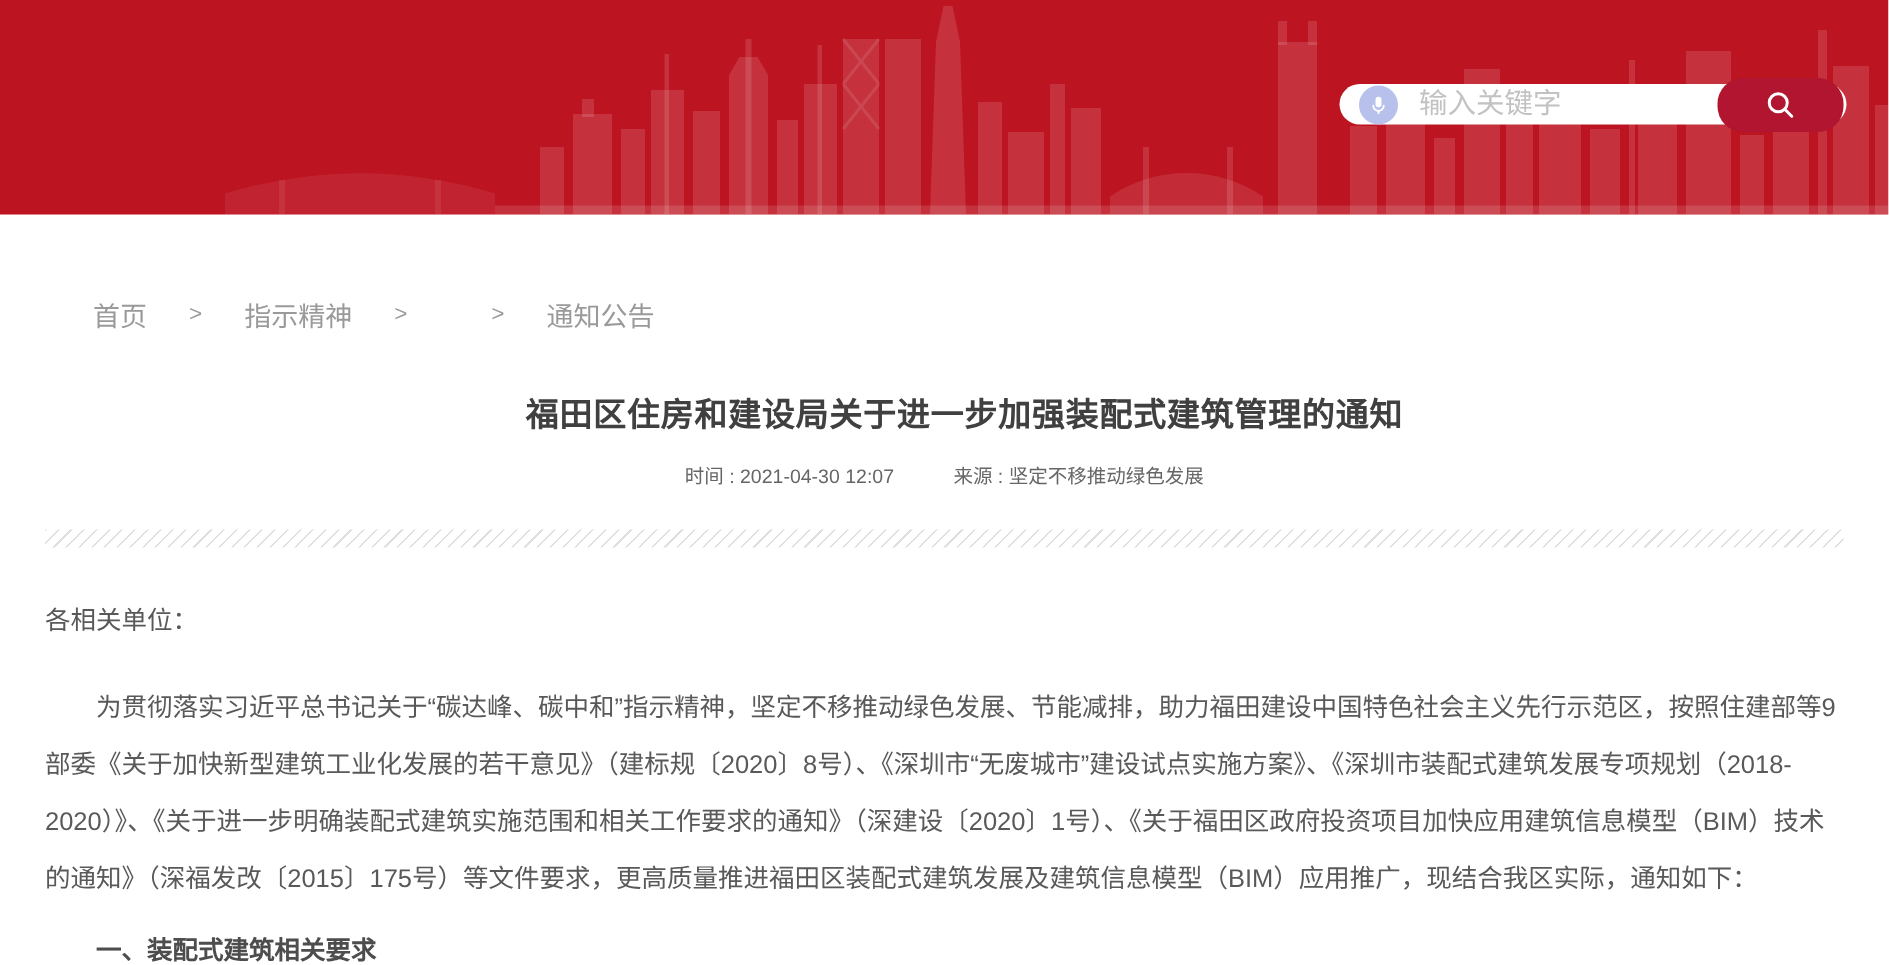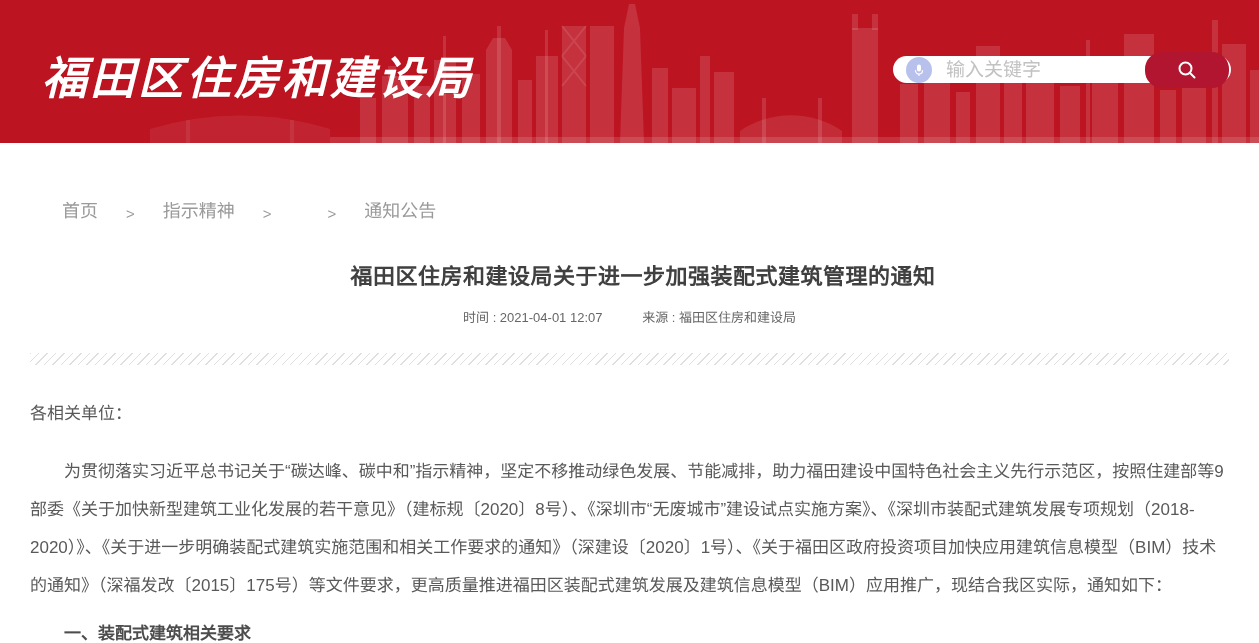--- a/index.html
+++ b/index.html
@@ -186,7 +186,6 @@
     </g>
   </svg>
 
-  <div class="site-title">福田区住房和建设局</div>
 
   <div class="search-bar">
     <span class="mic-wrap">

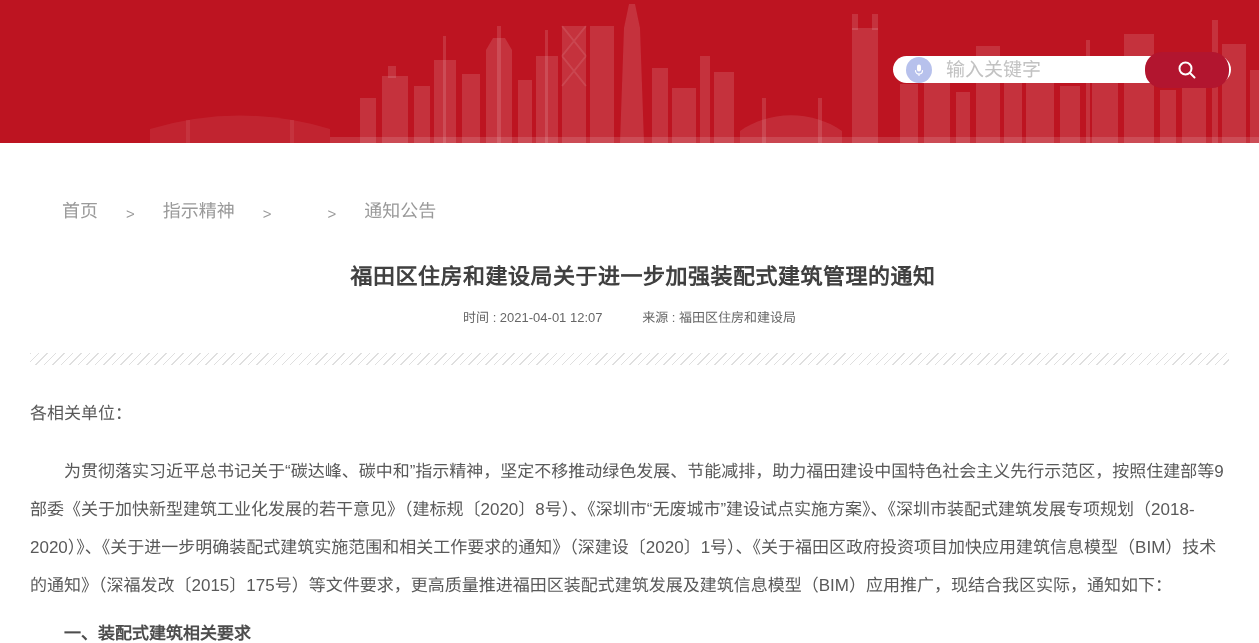--- a/index.html
+++ b/index.html
@@ -66,7 +66,7 @@
   
   .breadcrumb {
     margin: 53px 0 0 62px;
-    display: flex; align-items: flex-end;
+    display: flex; align-items: center;
     font-size: 18px;
     color: #9a9a9a;
   }

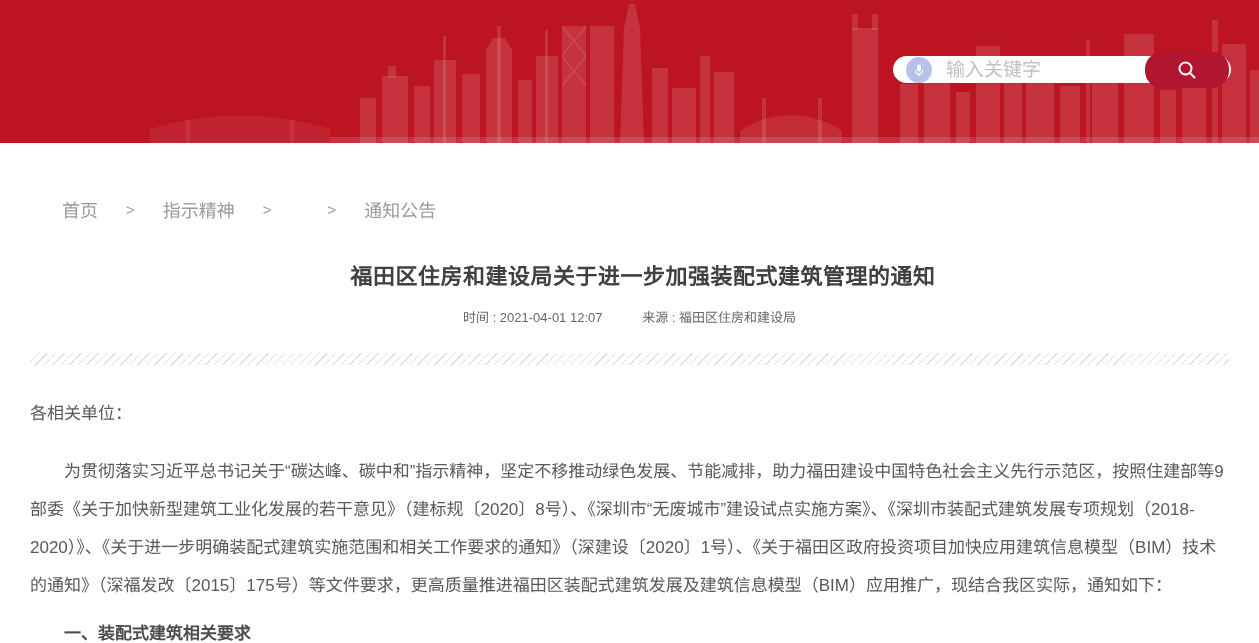--- a/index.html
+++ b/index.html
@@ -219,7 +219,7 @@
 <h1 class="article-title">福田区住房和建设局关于进一步加强装配式建筑管理的通知</h1>
 
 <div class="article-meta">
-  <span class="meta-item">时间 : 2021-04-01 12:07</span>
+  <span class="meta-item">时间 : 2021-04-30 12:07</span>
   <span class="meta-item">来源 : 福田区住房和建设局</span>
 </div>
 

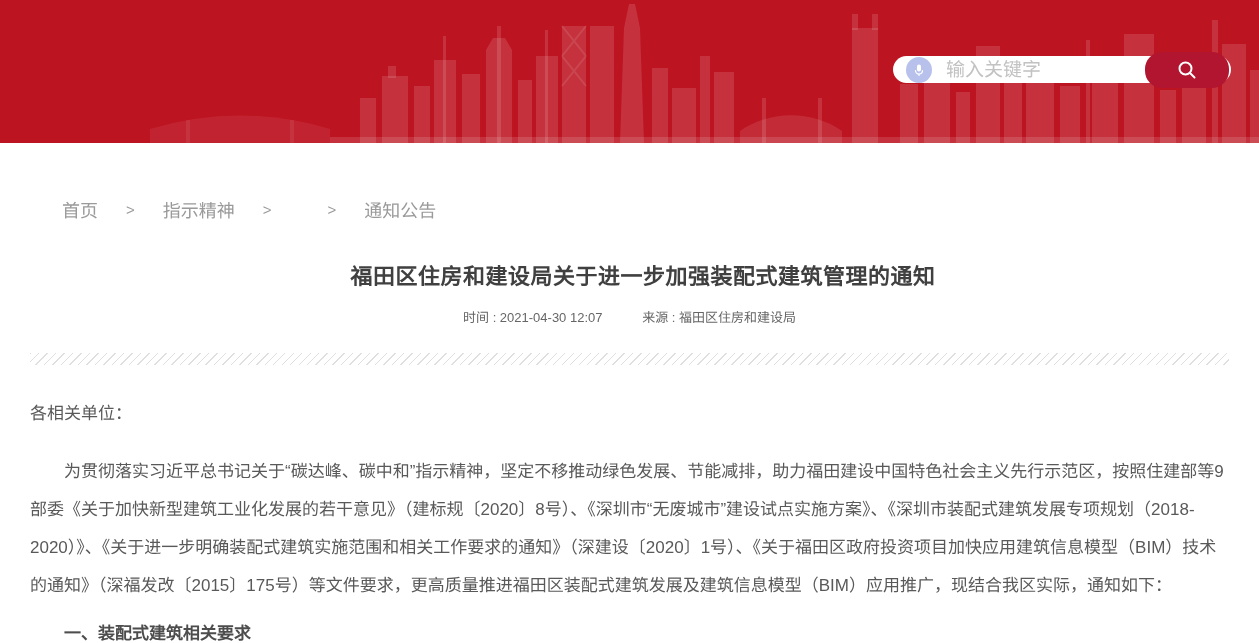--- a/index.html
+++ b/index.html
@@ -220,7 +220,7 @@
 
 <div class="article-meta">
   <span class="meta-item">时间 : 2021-04-30 12:07</span>
-  <span class="meta-item">来源 : 福田区住房和建设局</span>
+  <span class="meta-item">来源 : 坚定不移推动绿色发展</span>
 </div>
 
 <div class="hatch-divider"></div>

